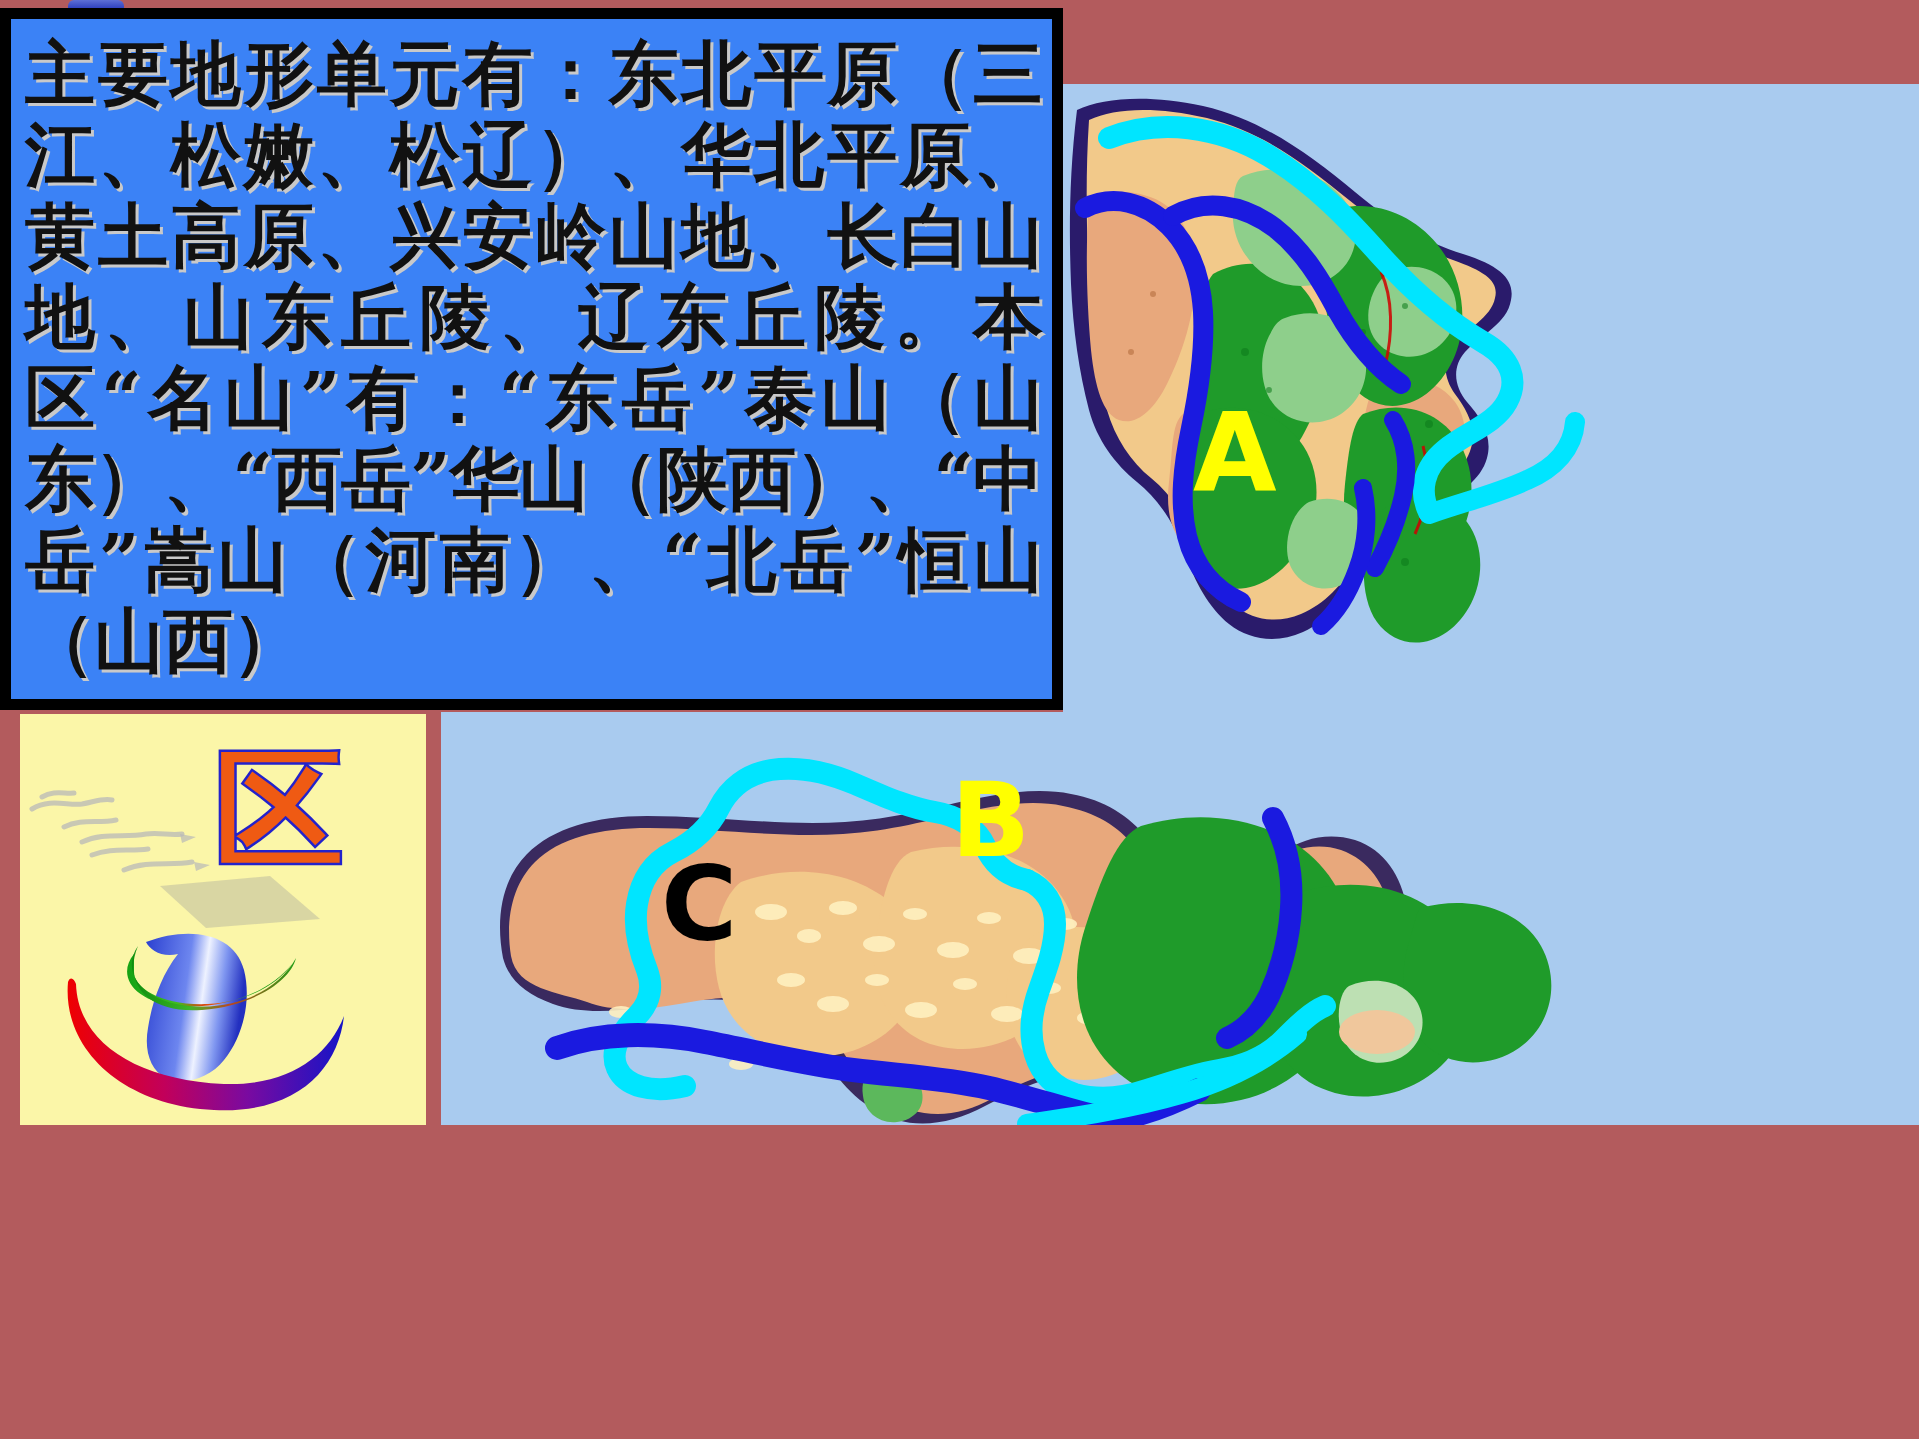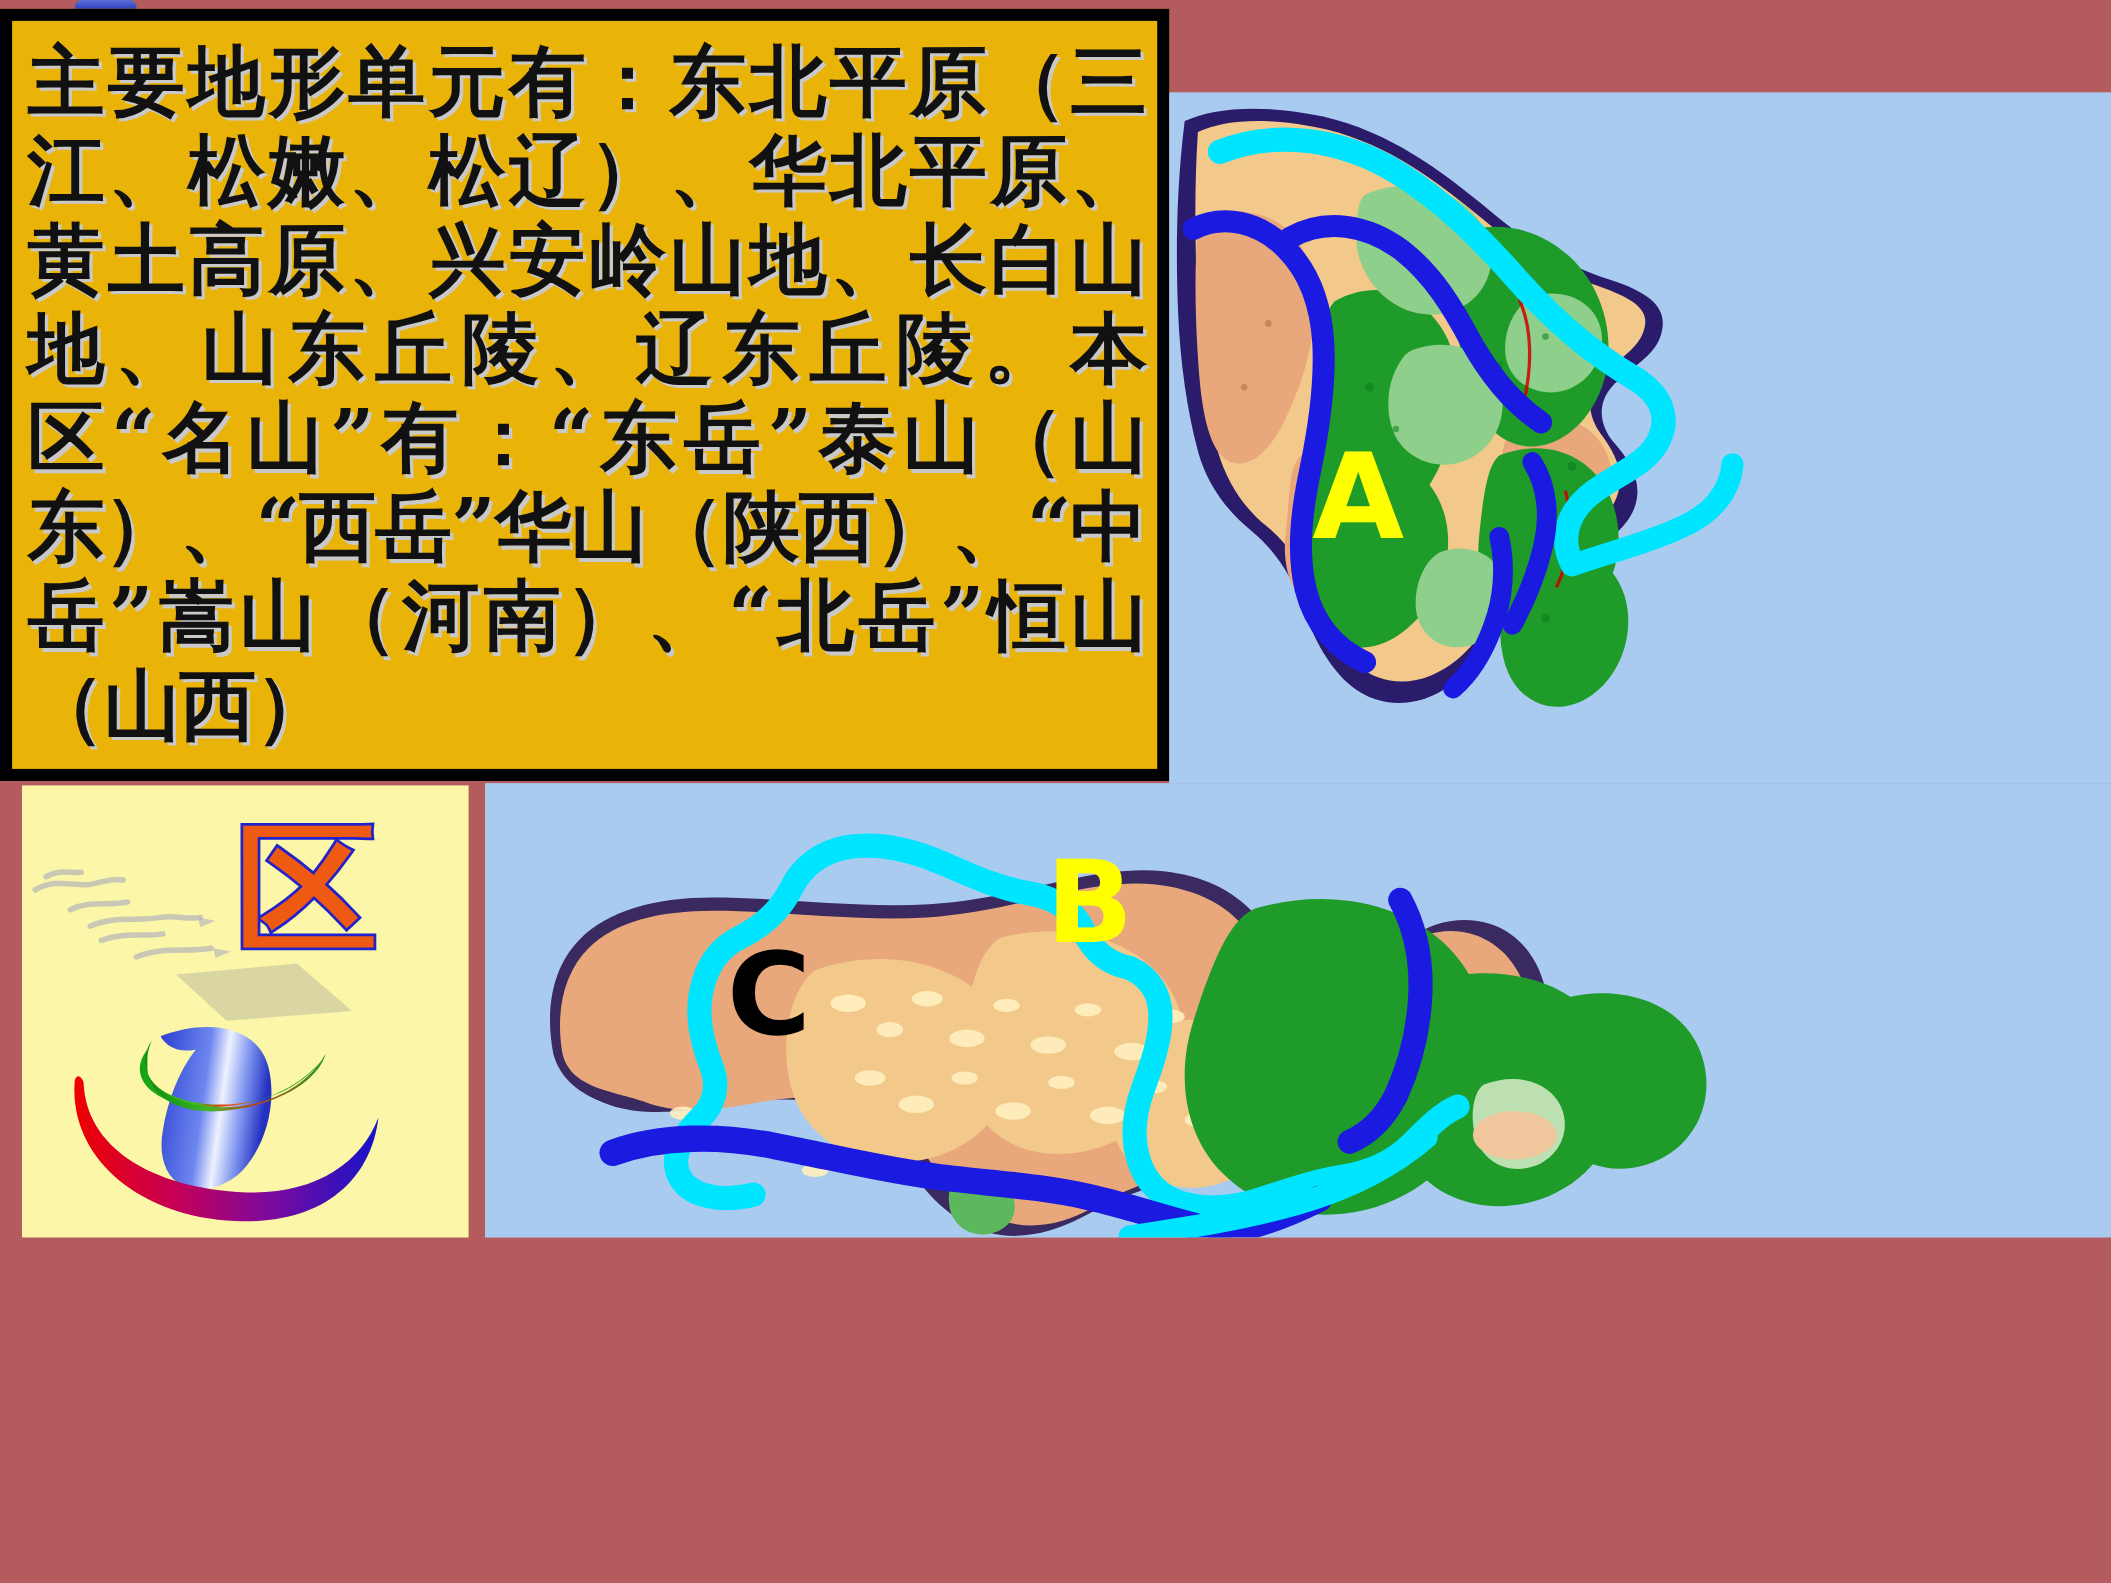--- a/index.html
+++ b/index.html
@@ -41,7 +41,7 @@
     top: 8px;
     width: 1063px;
     height: 702px;
-    background: #eab308;
+    background: #3b82f6;
     border: 11px solid #000000;
     box-sizing: border-box;
     overflow: hidden;

